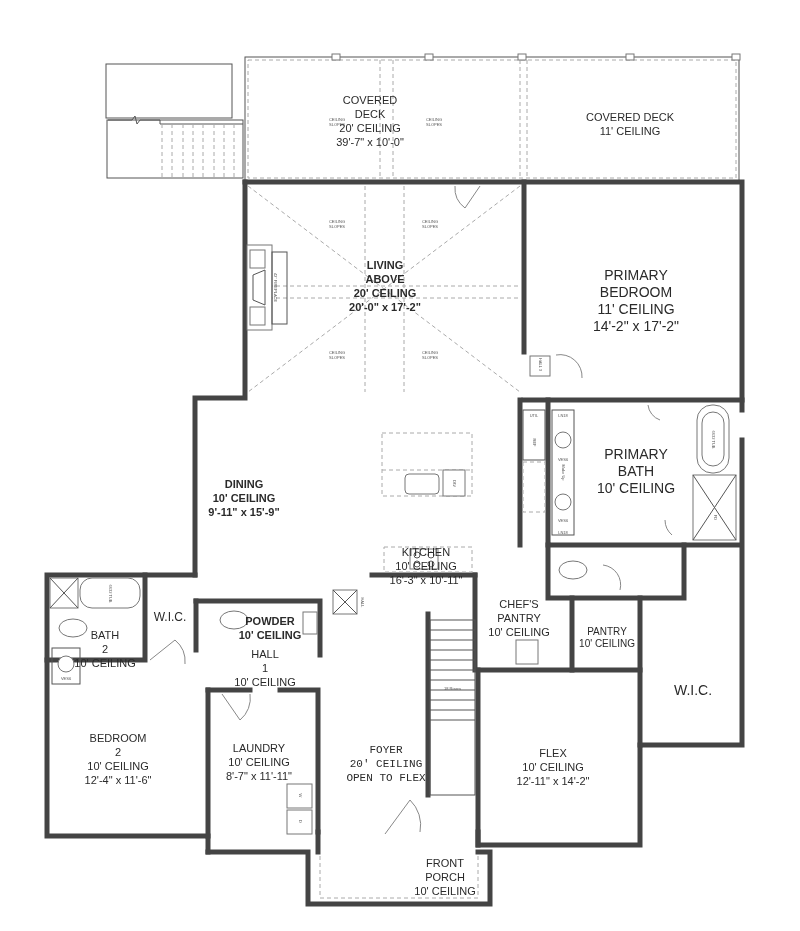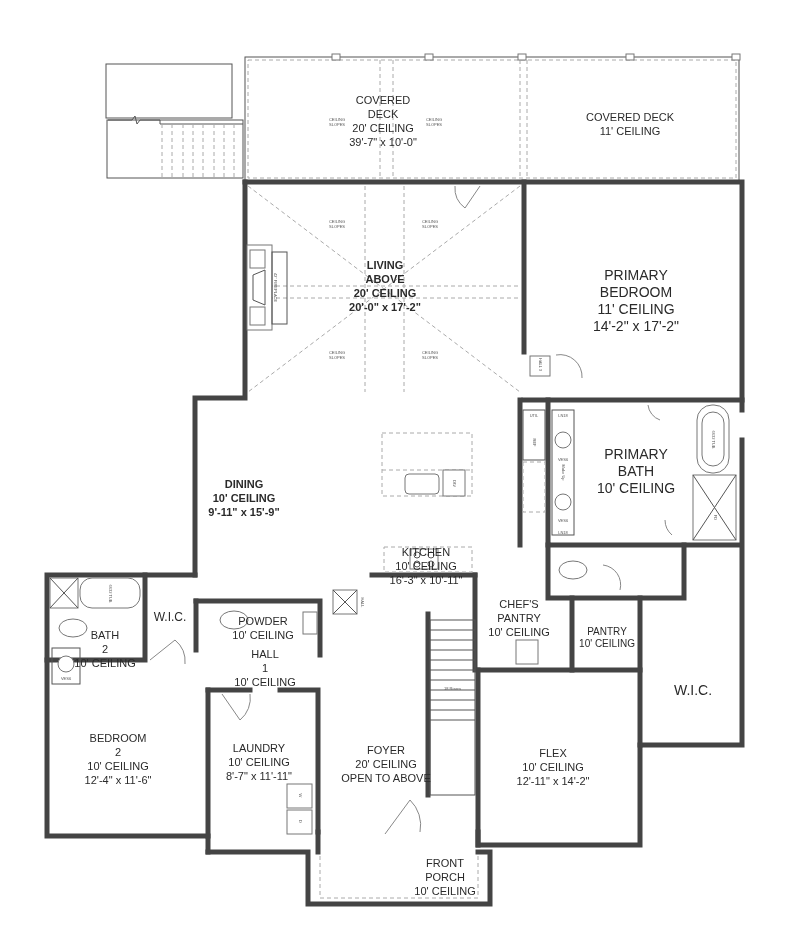--- a/index.html
+++ b/index.html
@@ -176,7 +176,7 @@
 </svg>
 
 <div id="labels">
-  <div class="lbl" style="left:383px;top:93px;">
+  <div class="lbl" style="left:370px;top:93px;">
     <span>COVERED</span>
     <span>DECK</span>
     <span>20' CEILING</span>

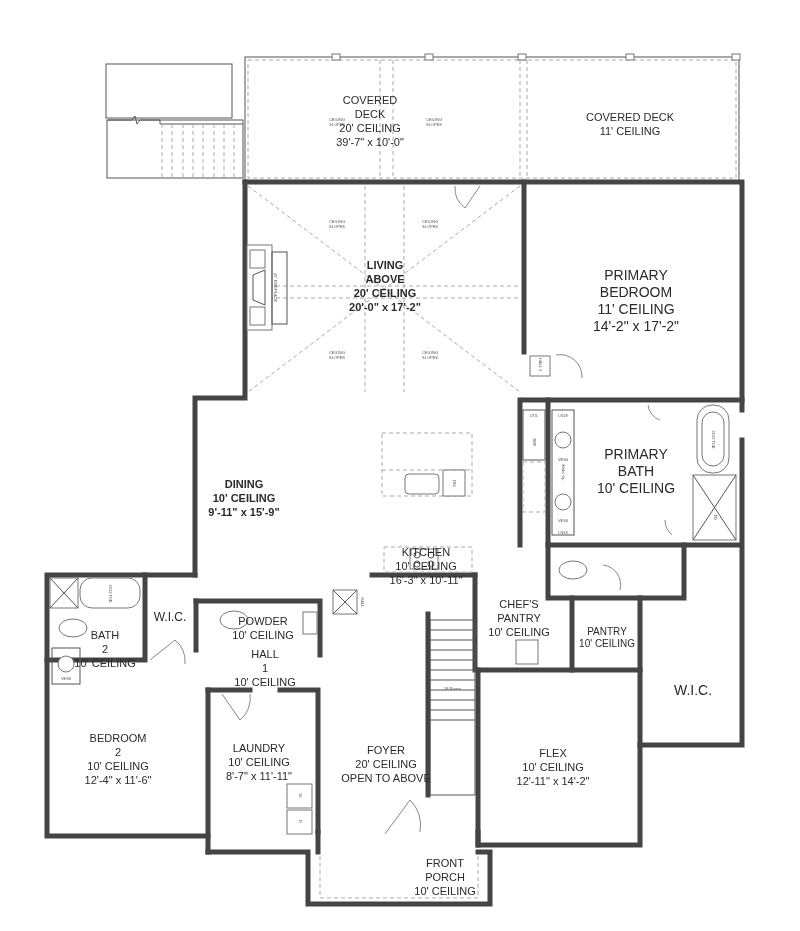--- a/index.html
+++ b/index.html
@@ -221,7 +221,7 @@
   <div class="lbl" style="left:170px;top:610px;font-size:12px;">
     <span>W.I.C.</span>
   </div>
-  <div class="lbl" style="left:263px;top:614px;">
+  <div class="lbl" style="left:270px;top:614px;font-weight:bold;">
     <span>POWDER</span>
     <span>10' CEILING</span>
   </div>

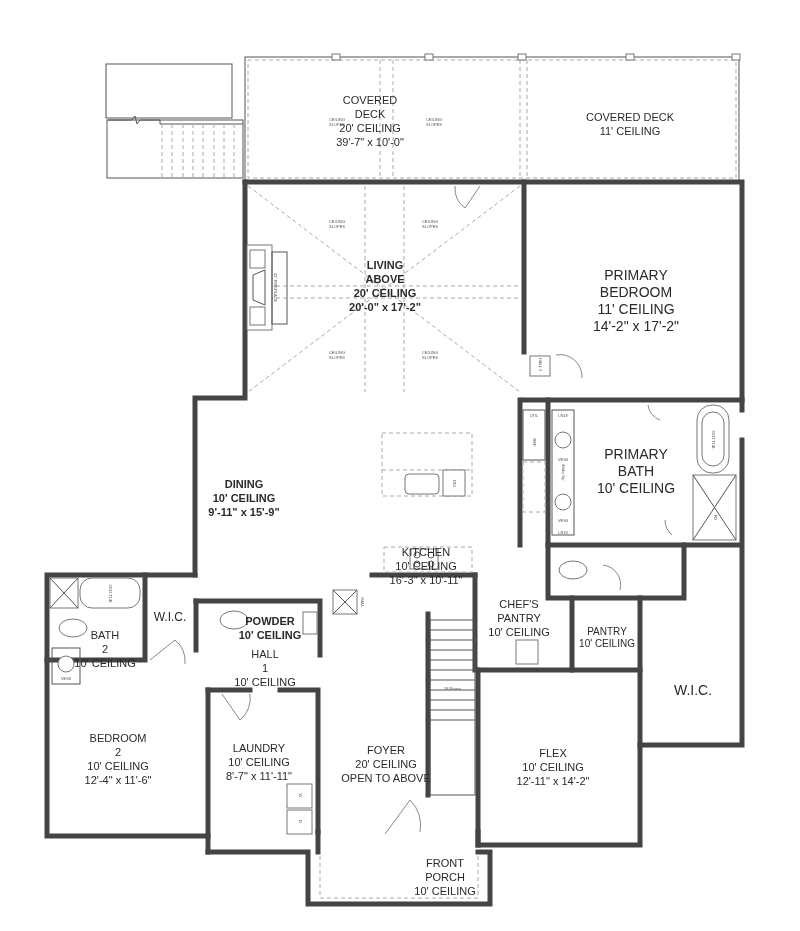--- a/index.html
+++ b/index.html
@@ -253,7 +253,7 @@
     <span>10' CEILING</span>
     <span>8'-7" x 11'-11"</span>
   </div>
-  <div class="lbl" style="left:386px;top:743px;">
+  <div class="lbl" style="left:386px;top:743px;font-family:Liberation Mono, monospace;">
     <span>FOYER</span>
     <span>20' CEILING</span>
     <span>OPEN TO ABOVE</span>

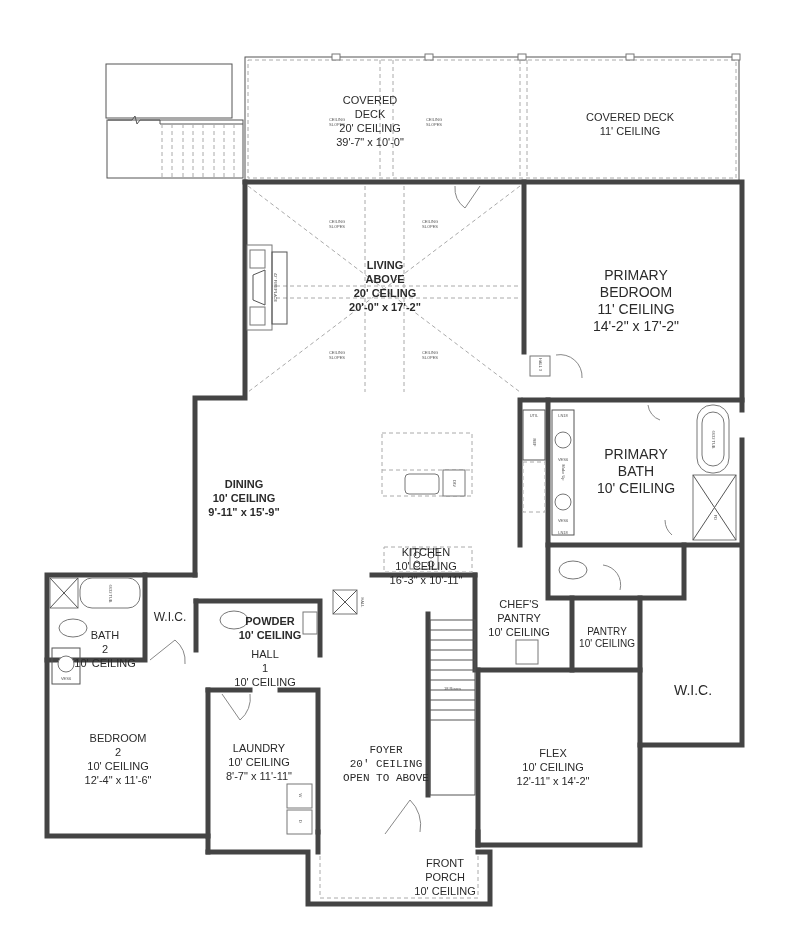--- a/index.html
+++ b/index.html
@@ -256,7 +256,7 @@
   <div class="lbl" style="left:386px;top:743px;font-family:Liberation Mono, monospace;">
     <span>FOYER</span>
     <span>20' CEILING</span>
-    <span>OPEN TO ABOVE</span>
+    <span>OPEN TO FLEX</span>
   </div>
   <div class="lbl" style="left:553px;top:746px;">
     <span>FLEX</span>

